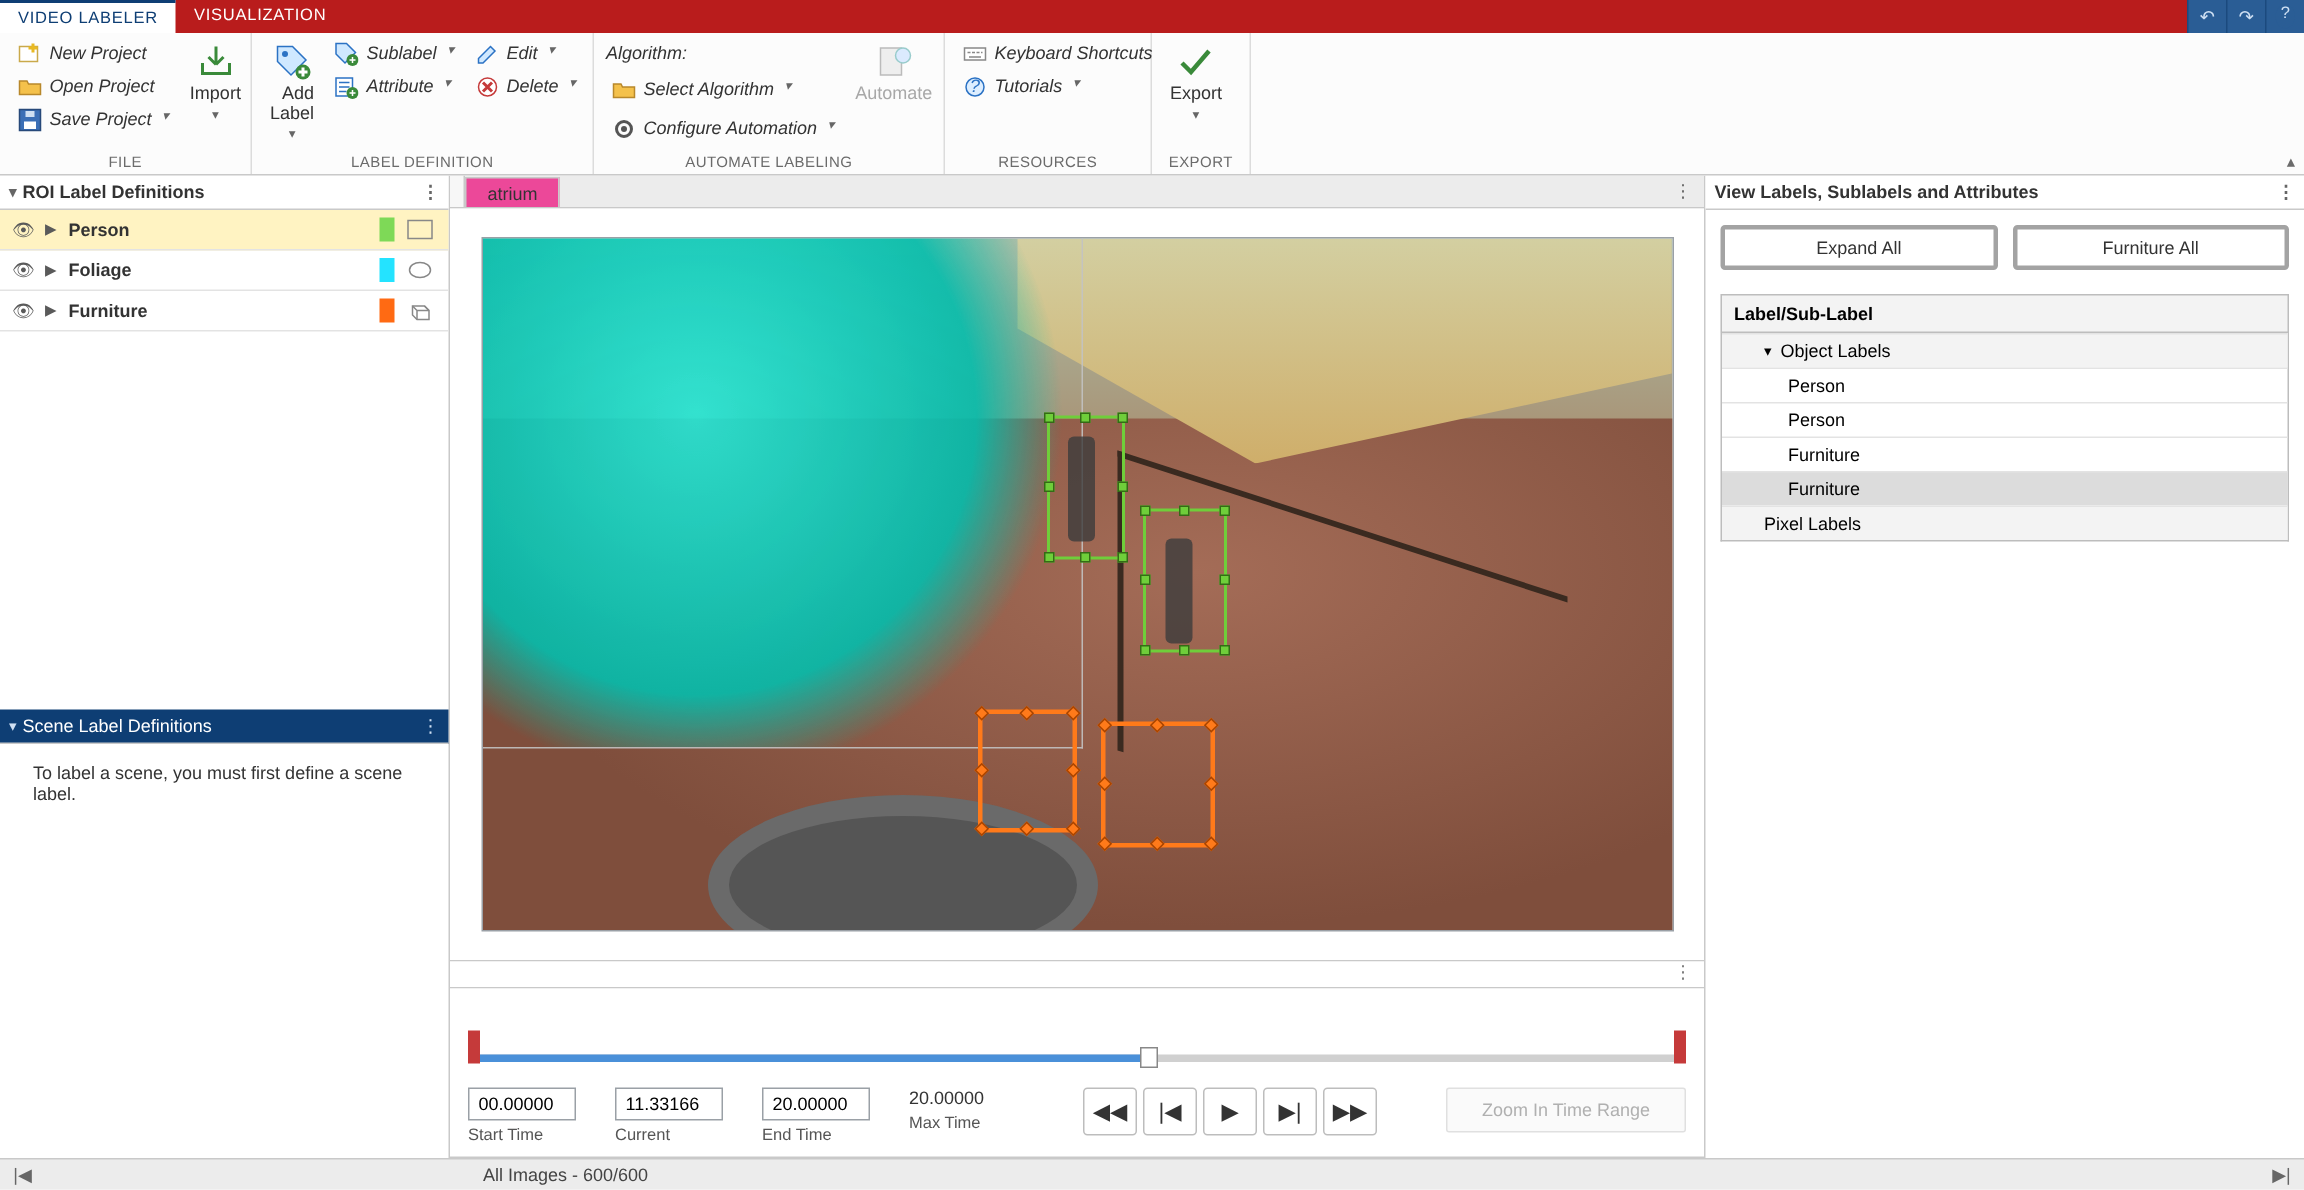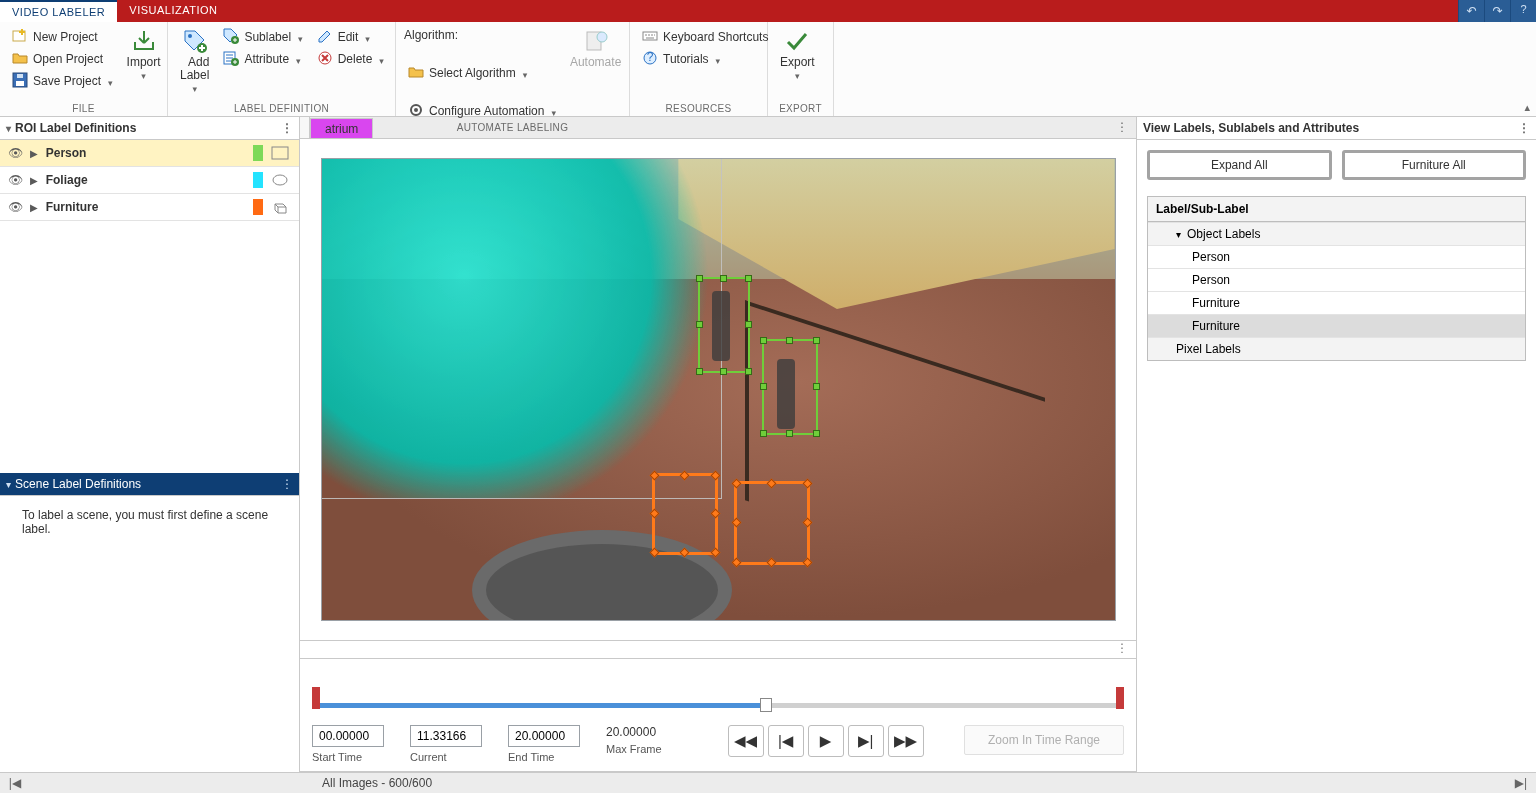--- a/index.html
+++ b/index.html
@@ -19,7 +19,7 @@
 .ribbon .group .body { display:flex; gap:6px; flex:1; align-items:flex-start;}
 .ribbon .group .caption { text-align:center; font-size:10px; color:#6b6b6b; letter-spacing:0.3px; padding-top:2px;}
 .ribbon .stack { display:flex; flex-direction:column; gap:2px;}
-.rbtn { display:flex; align-items:flex-end; gap:5px; padding:2px 4px; color:#333; white-space:nowrap; border-radius:2px;}
+.rbtn { display:flex; align-items:flex-start; gap:5px; padding:2px 4px; color:#333; white-space:nowrap; border-radius:2px;font-style:italic;}
 .rbtn .drop { color:#666; font-size:9px; margin-left:2px;}
 .bigbtn { display:flex; flex-direction:column; align-items:center; justify-content:flex-start; padding:2px 4px; gap:2px; color:#333;}
 .bigbtn .lbl { font-size:12px; text-align:right; line-height:13px;}

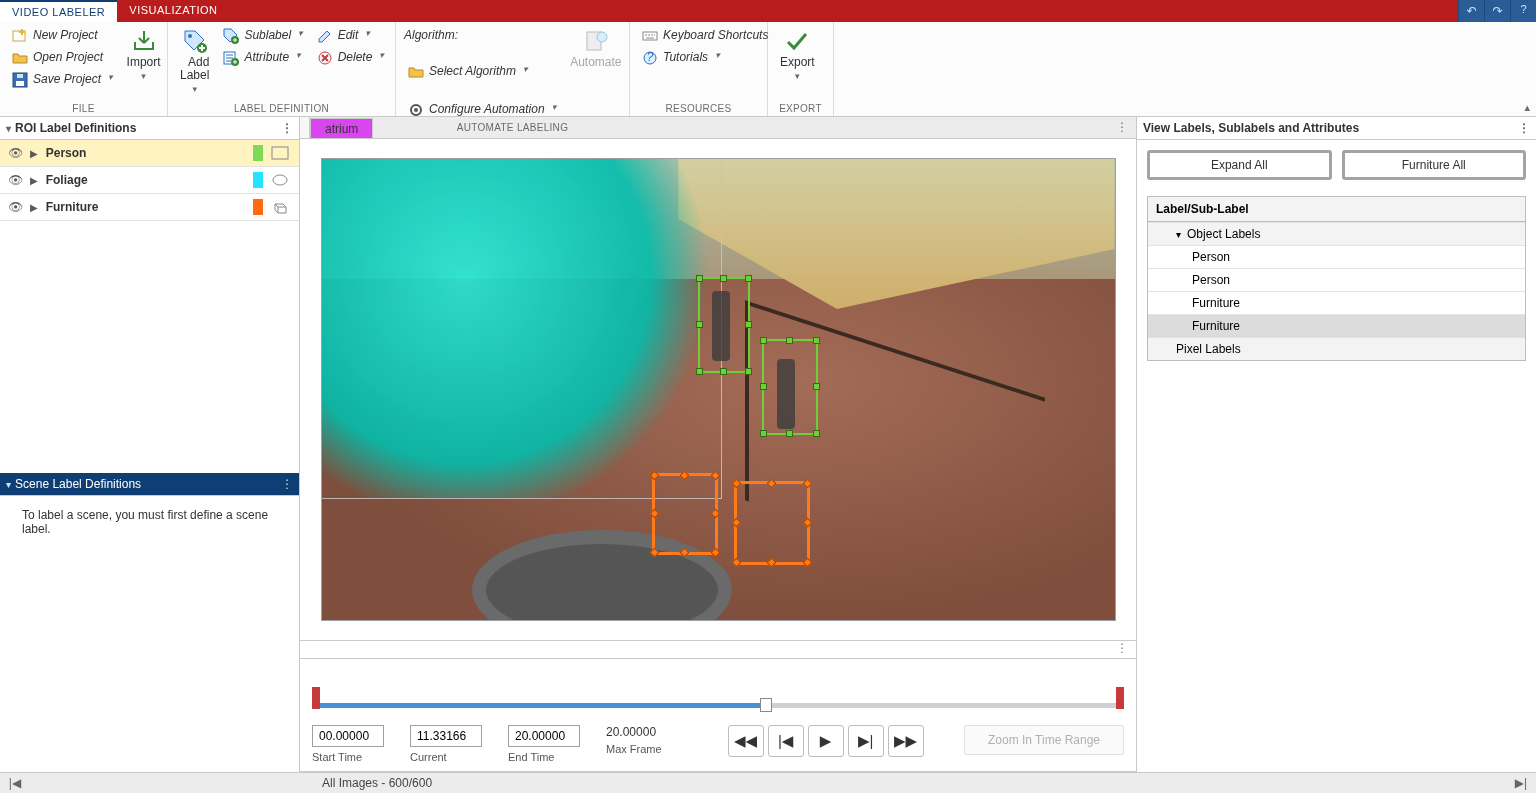--- a/index.html
+++ b/index.html
@@ -234,7 +234,7 @@
 
   <div class="group" style="width:234px">
     <div class="body">
-      <div class="stack" style="gap:18px;">
+      <div class="stack" style="gap:6px;">
         <div class="rbtn" style="color:#333; padding-left:0;">
             <span>Algorithm:</span>
           </div>

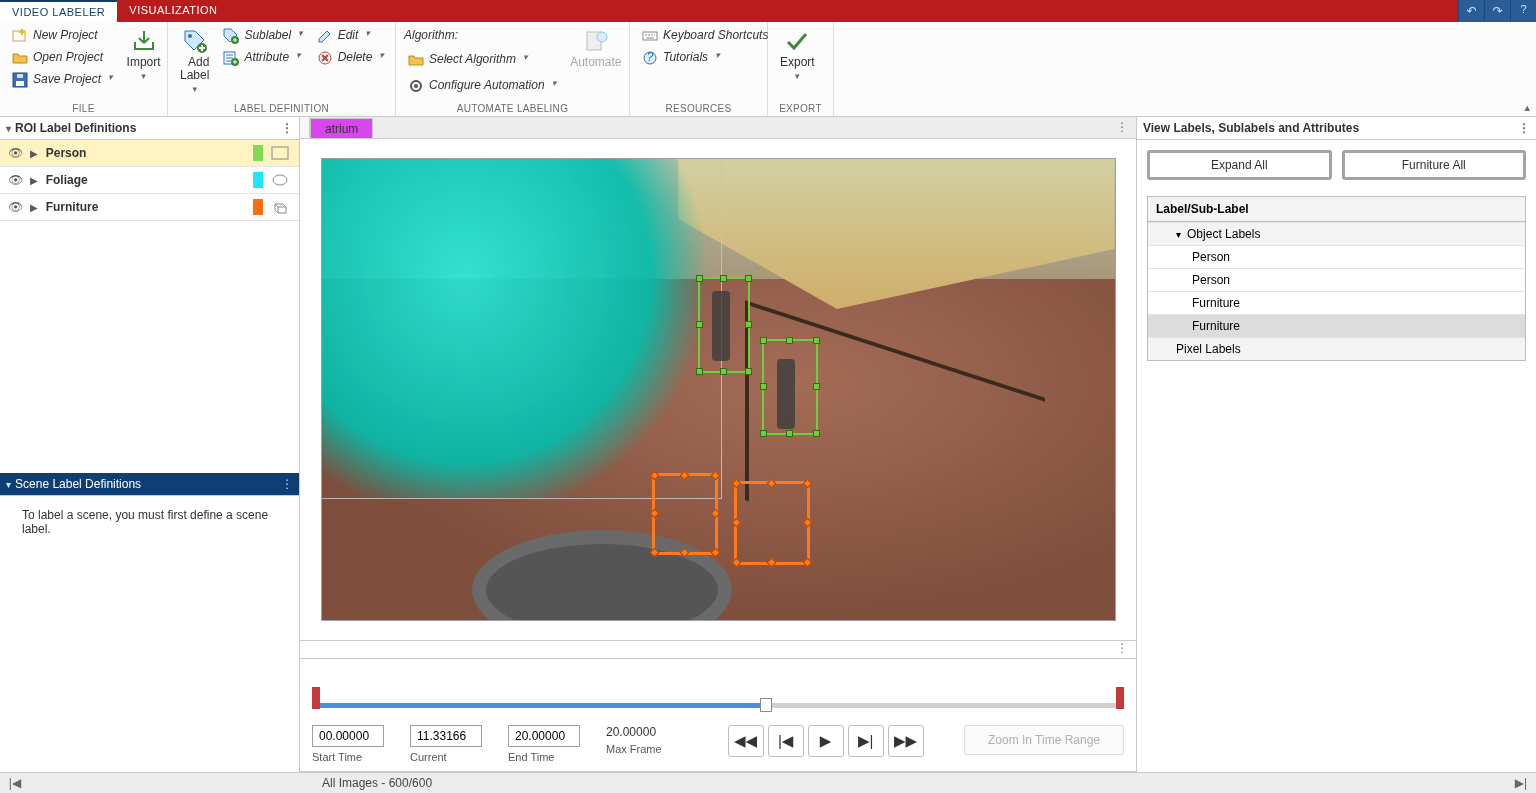--- a/index.html
+++ b/index.html
@@ -51,7 +51,7 @@
 
 .center { flex:1; display:flex; flex-direction:column; min-width:0; background:#f4f4f4;}
 .doc-tabs { height:22px; background:#ececec; border-bottom:1px solid #c9c9c9; display:flex; align-items:stretch;}
-.doc-tabs .dtab{ background:#d946ef; border:1px solid #c9c9c9; border-bottom:none; padding:3px 14px; font-size:12px; color:#333; margin-top:1px;}
+.doc-tabs .dtab{ background:#ec4899; border:1px solid #c9c9c9; border-bottom:none; padding:3px 14px; font-size:12px; color:#333; margin-top:1px;}
 .doc-tabs .menu{ margin-left:auto; padding:3px 8px; color:#666;}
 .canvas-wrap{ flex:1; display:flex; align-items:center; justify-content:center; background:#fff; border-bottom:1px solid #c9c9c9; padding:6px;}
 .canvas{ width:795px; height:463px; position:relative; background:linear-gradient(180deg,#a9bfa8 0%, #a97a59 45%, #8b5f46 100%); border:1px solid #9aa0a6; overflow:hidden;}

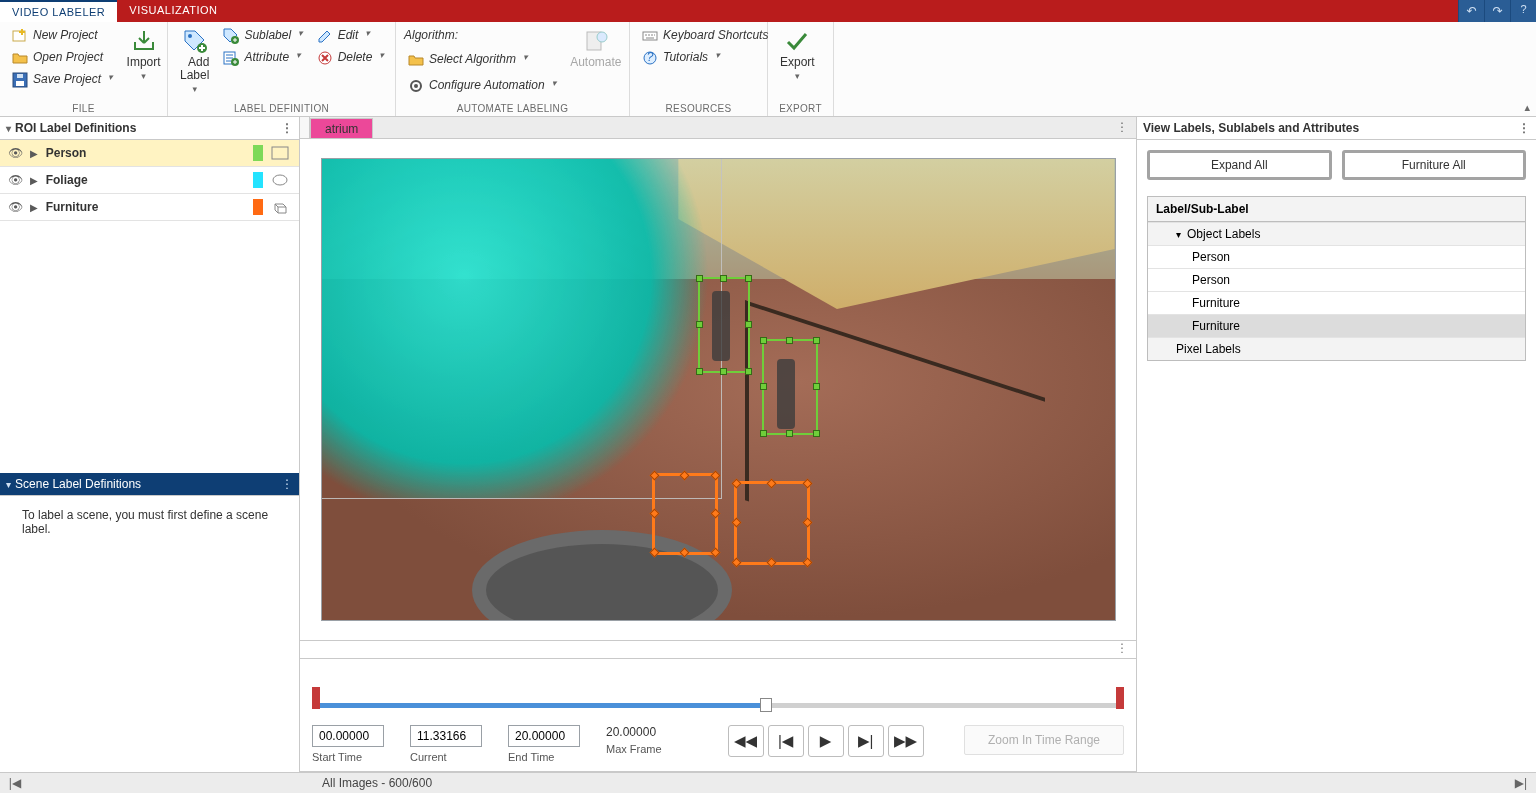--- a/index.html
+++ b/index.html
@@ -447,7 +447,7 @@
         <div class="tc-field"><input value="20.00000" style=""><div class="cap">End Time</div></div>
         <div class="tc-field">
             <div class="tc-static">20.00000</div>
-            <div class="cap">Max Frame</div>
+            <div class="cap">Max Time</div>
           </div>
         <div class="play-group">
           <button>◀◀</button>

